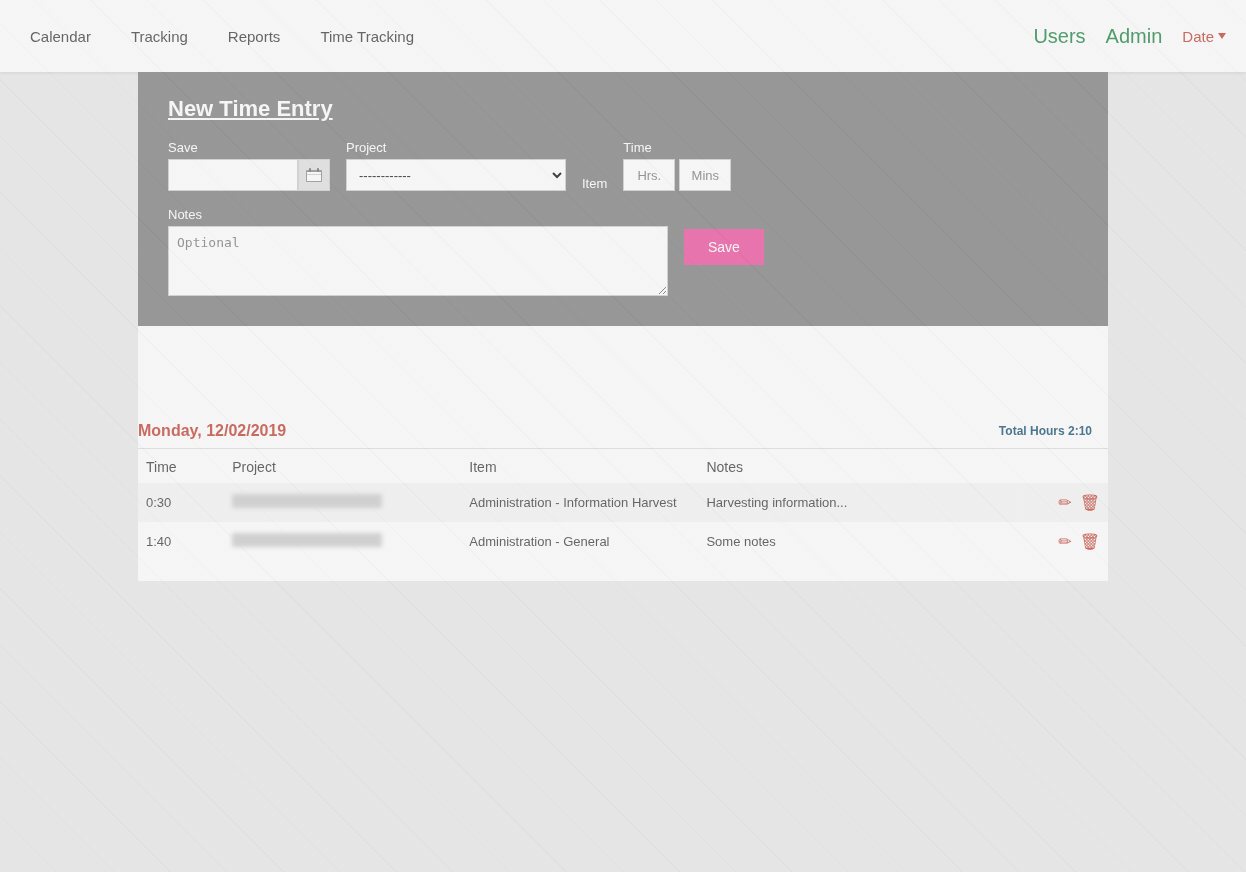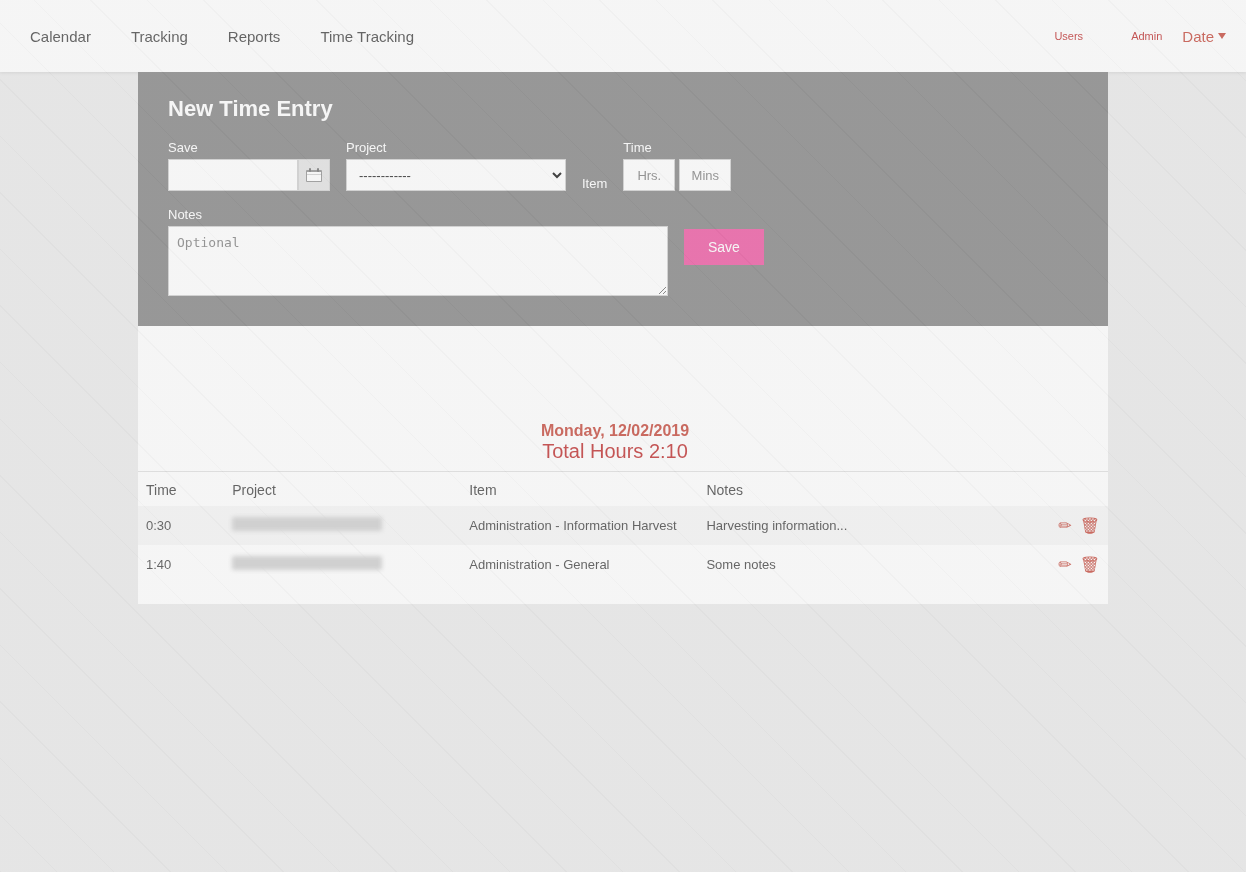--- a/index.html
+++ b/index.html
@@ -66,10 +66,9 @@
 
     .nav-link-right {
       text-decoration: none;
-      color: #b91c1c;
-      font-size: 11px;
-      cursor: pointer;
-      margin-left: 28px;
+      color: #15803d;
+      font-size: 20px;
+      cursor: pointer;
     }
 
     .nav-user {

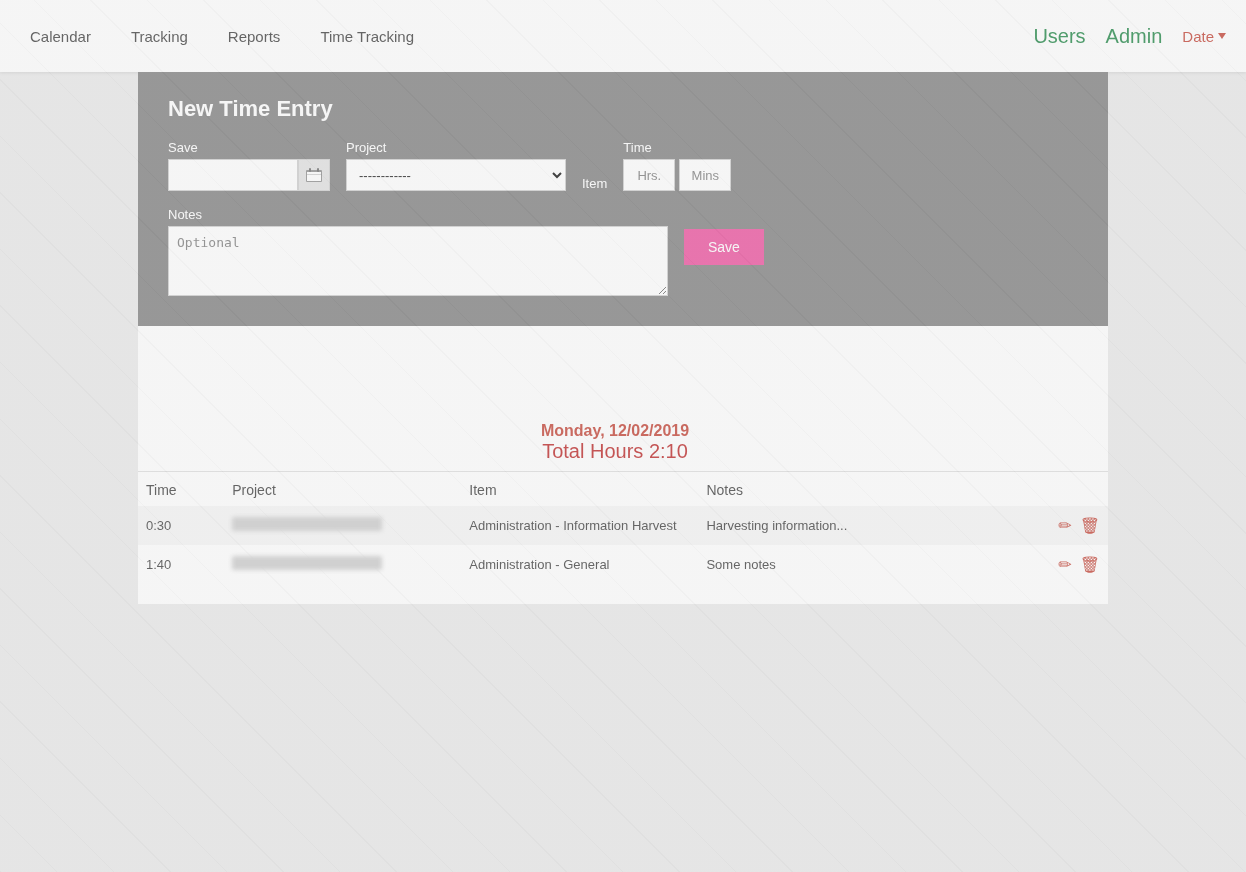--- a/index.html
+++ b/index.html
@@ -106,6 +106,7 @@
       font-size: 22px;
       font-weight: bold;
       margin-bottom: 18px;
+      text-decoration: underline;
     }
 
     .form-row {

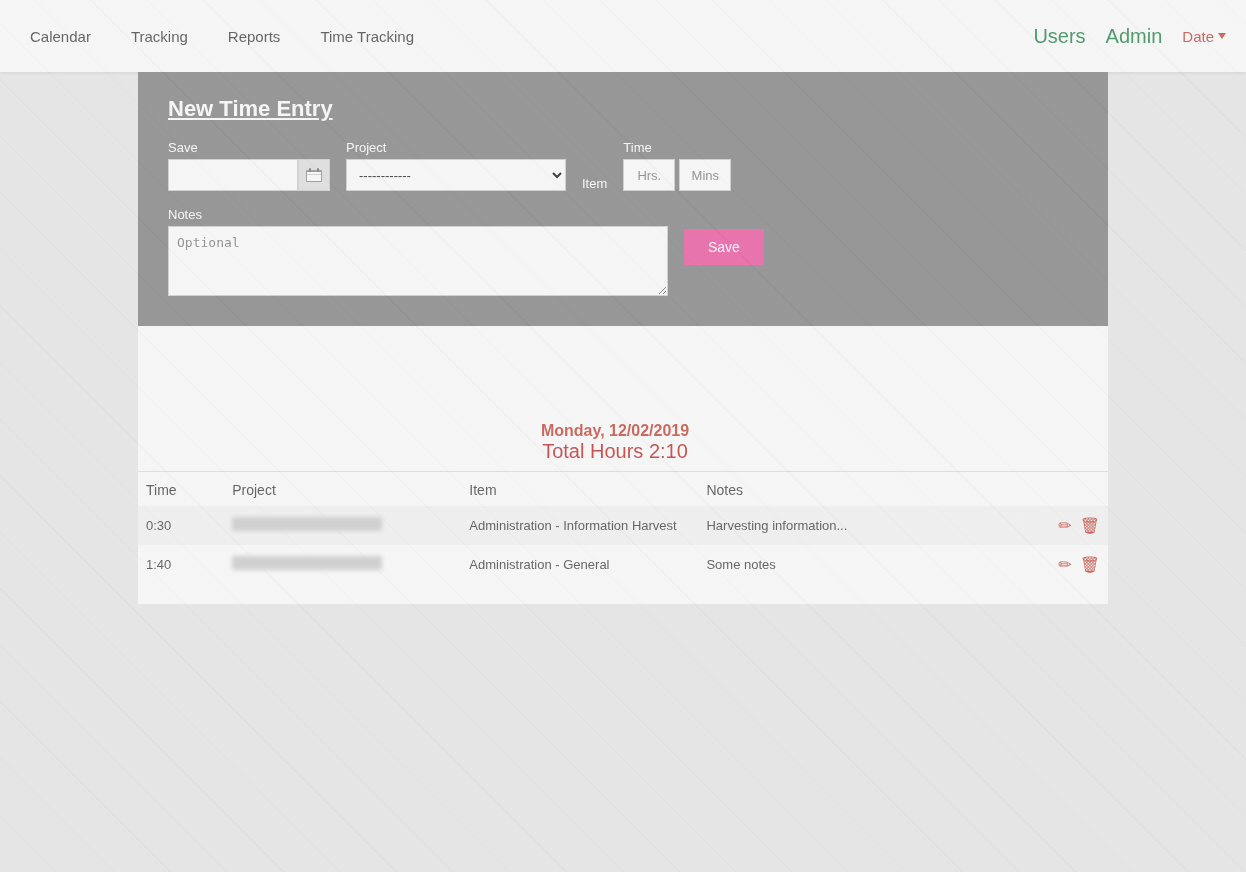--- a/index.html
+++ b/index.html
@@ -238,7 +238,6 @@
       padding: 16px 16px 8px 0;
       border-bottom: 1px solid #ddd;
       margin-bottom: 0;
-      flex-direction: column;
     }
 
     .date-heading {

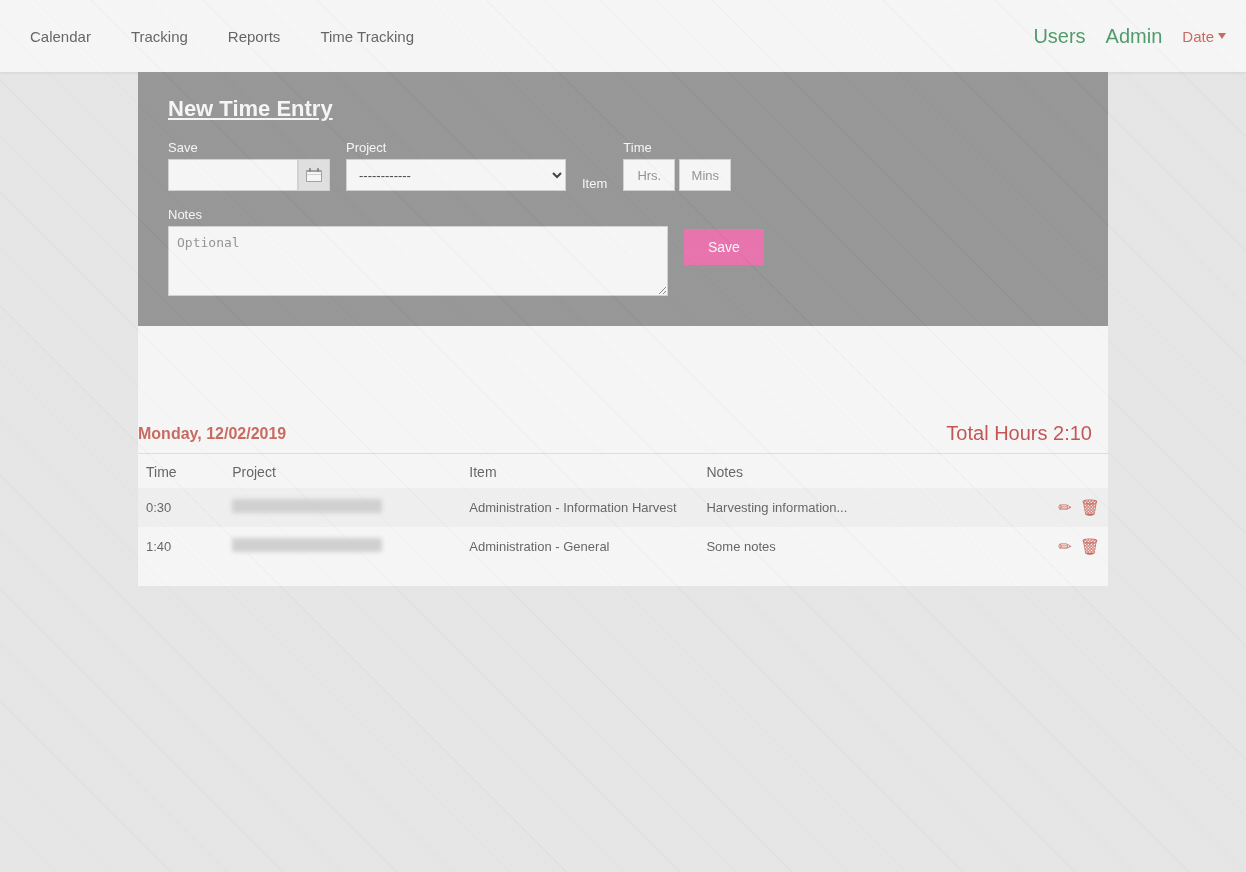--- a/index.html
+++ b/index.html
@@ -247,9 +247,9 @@
     }
 
     .total-hours {
-      color: #b91c1c;
-      font-size: 20px;
-      font-weight: normal;
+      color: #0c4a6e;
+      font-size: 12px;
+      font-weight: bold;
     }
 
     

